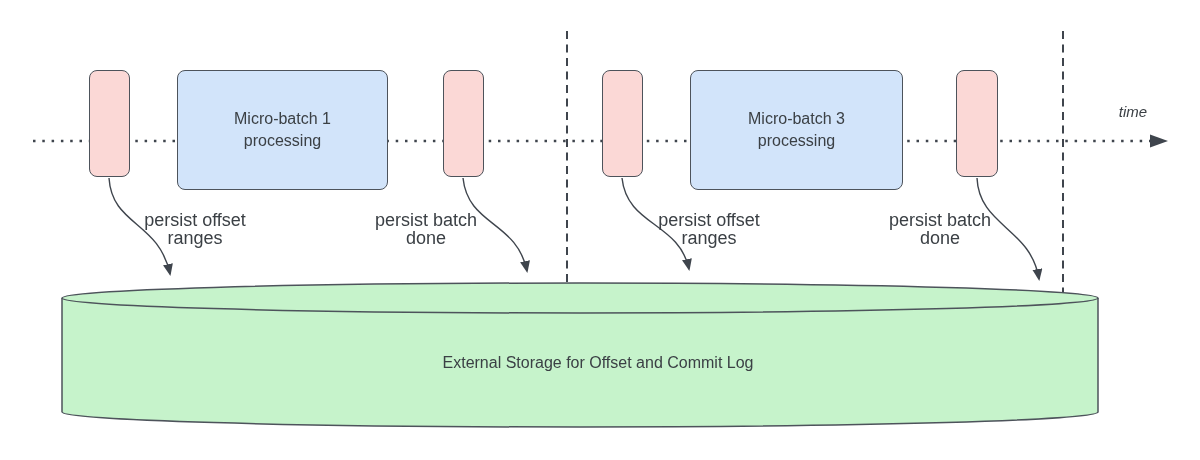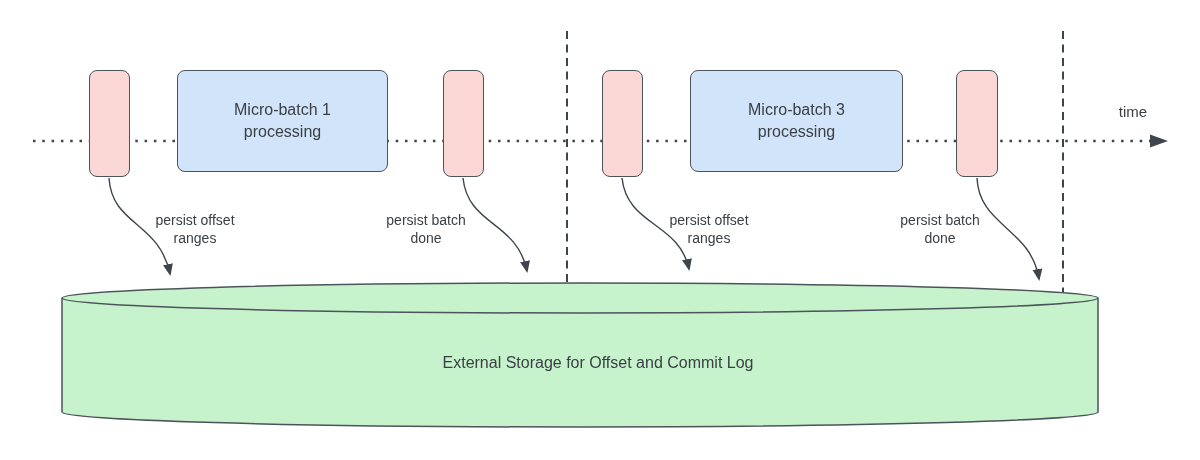--- a/index.html
+++ b/index.html
@@ -17,7 +17,7 @@
   .flow{fill:none;stroke:var(--line);stroke-width:1.4;}
   .bar{position:absolute;top:70px;width:41px;height:107px;background:var(--pink-fill);
        border:1.6px solid var(--shape-border);border-radius:8px;}
-  .proc{position:absolute;top:70px;height:102px;background:var(--blue-fill);
+  .proc{position:absolute;top:70px;height:120px;background:var(--blue-fill);
        border:1.6px solid var(--shape-border);border-radius:8px;
        display:flex;align-items:center;justify-content:center;text-align:center;
        font-size:16px;line-height:22px;color:var(--text);white-space:pre-line;}

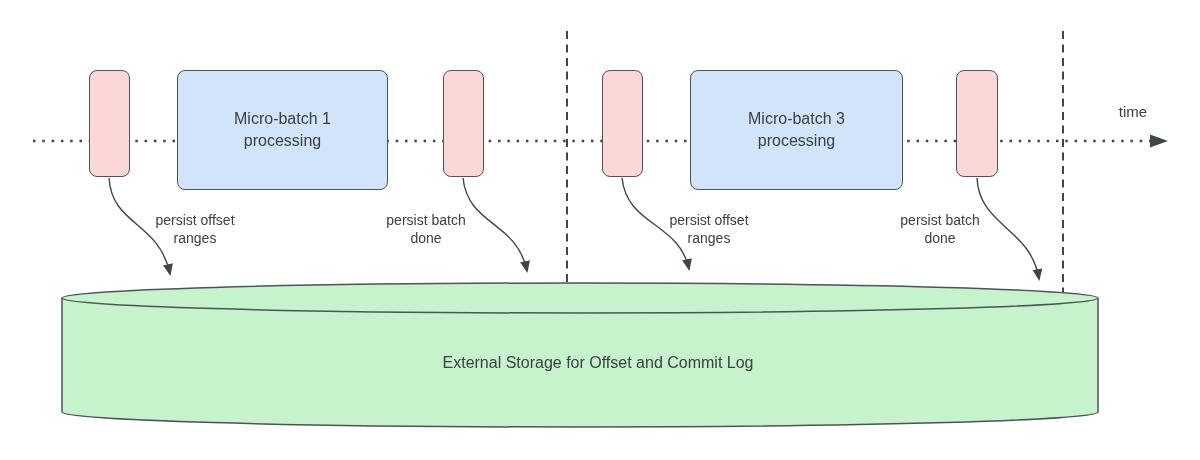--- a/index.html
+++ b/index.html
@@ -23,7 +23,7 @@
        font-size:16px;line-height:22px;color:var(--text);white-space:pre-line;}
   .lbl{position:absolute;transform:translateX(-50%);text-align:center;font-size:14px;
        line-height:18px;color:var(--text);white-space:pre-line;}
-  .time-lbl{position:absolute;transform:translateX(-50%);font-size:15px;color:var(--text);}
+  .time-lbl{position:absolute;transform:translateX(-50%);font-size:15px;color:var(--text);font-style:italic;}
   .storage-lbl{position:absolute;left:62px;top:354px;width:1036px;text-align:center;
        font-size:16px;color:var(--text);padding-left:36px;}
 </style>

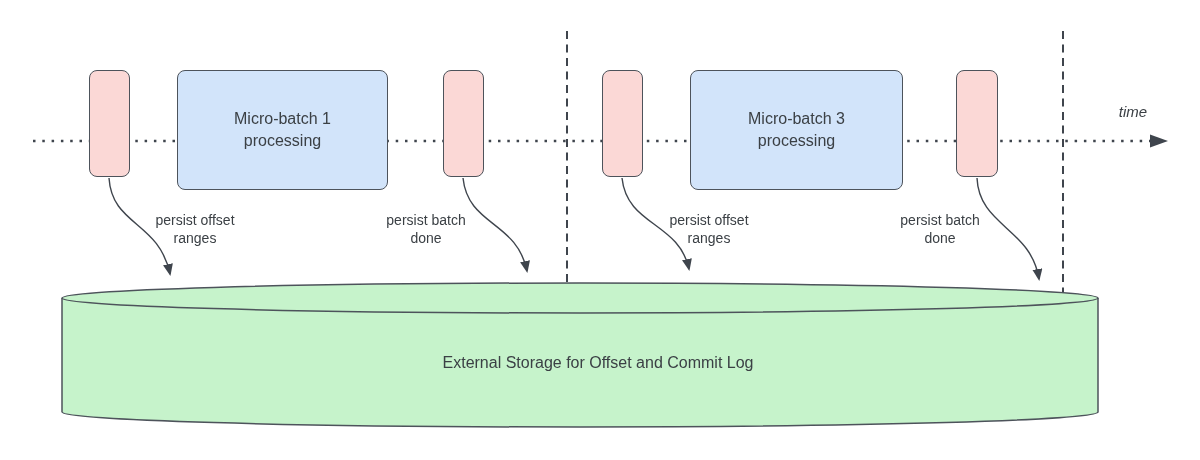--- a/index.html
+++ b/index.html
@@ -21,7 +21,7 @@
        border:1.6px solid var(--shape-border);border-radius:8px;
        display:flex;align-items:center;justify-content:center;text-align:center;
        font-size:16px;line-height:22px;color:var(--text);white-space:pre-line;}
-  .lbl{position:absolute;transform:translateX(-50%);text-align:center;font-size:14px;
+  .lbl{position:absolute;transform:translateX(-50%);text-align:center;font-size:18px;
        line-height:18px;color:var(--text);white-space:pre-line;}
   .time-lbl{position:absolute;transform:translateX(-50%);font-size:15px;color:var(--text);font-style:italic;}
   .storage-lbl{position:absolute;left:62px;top:354px;width:1036px;text-align:center;

